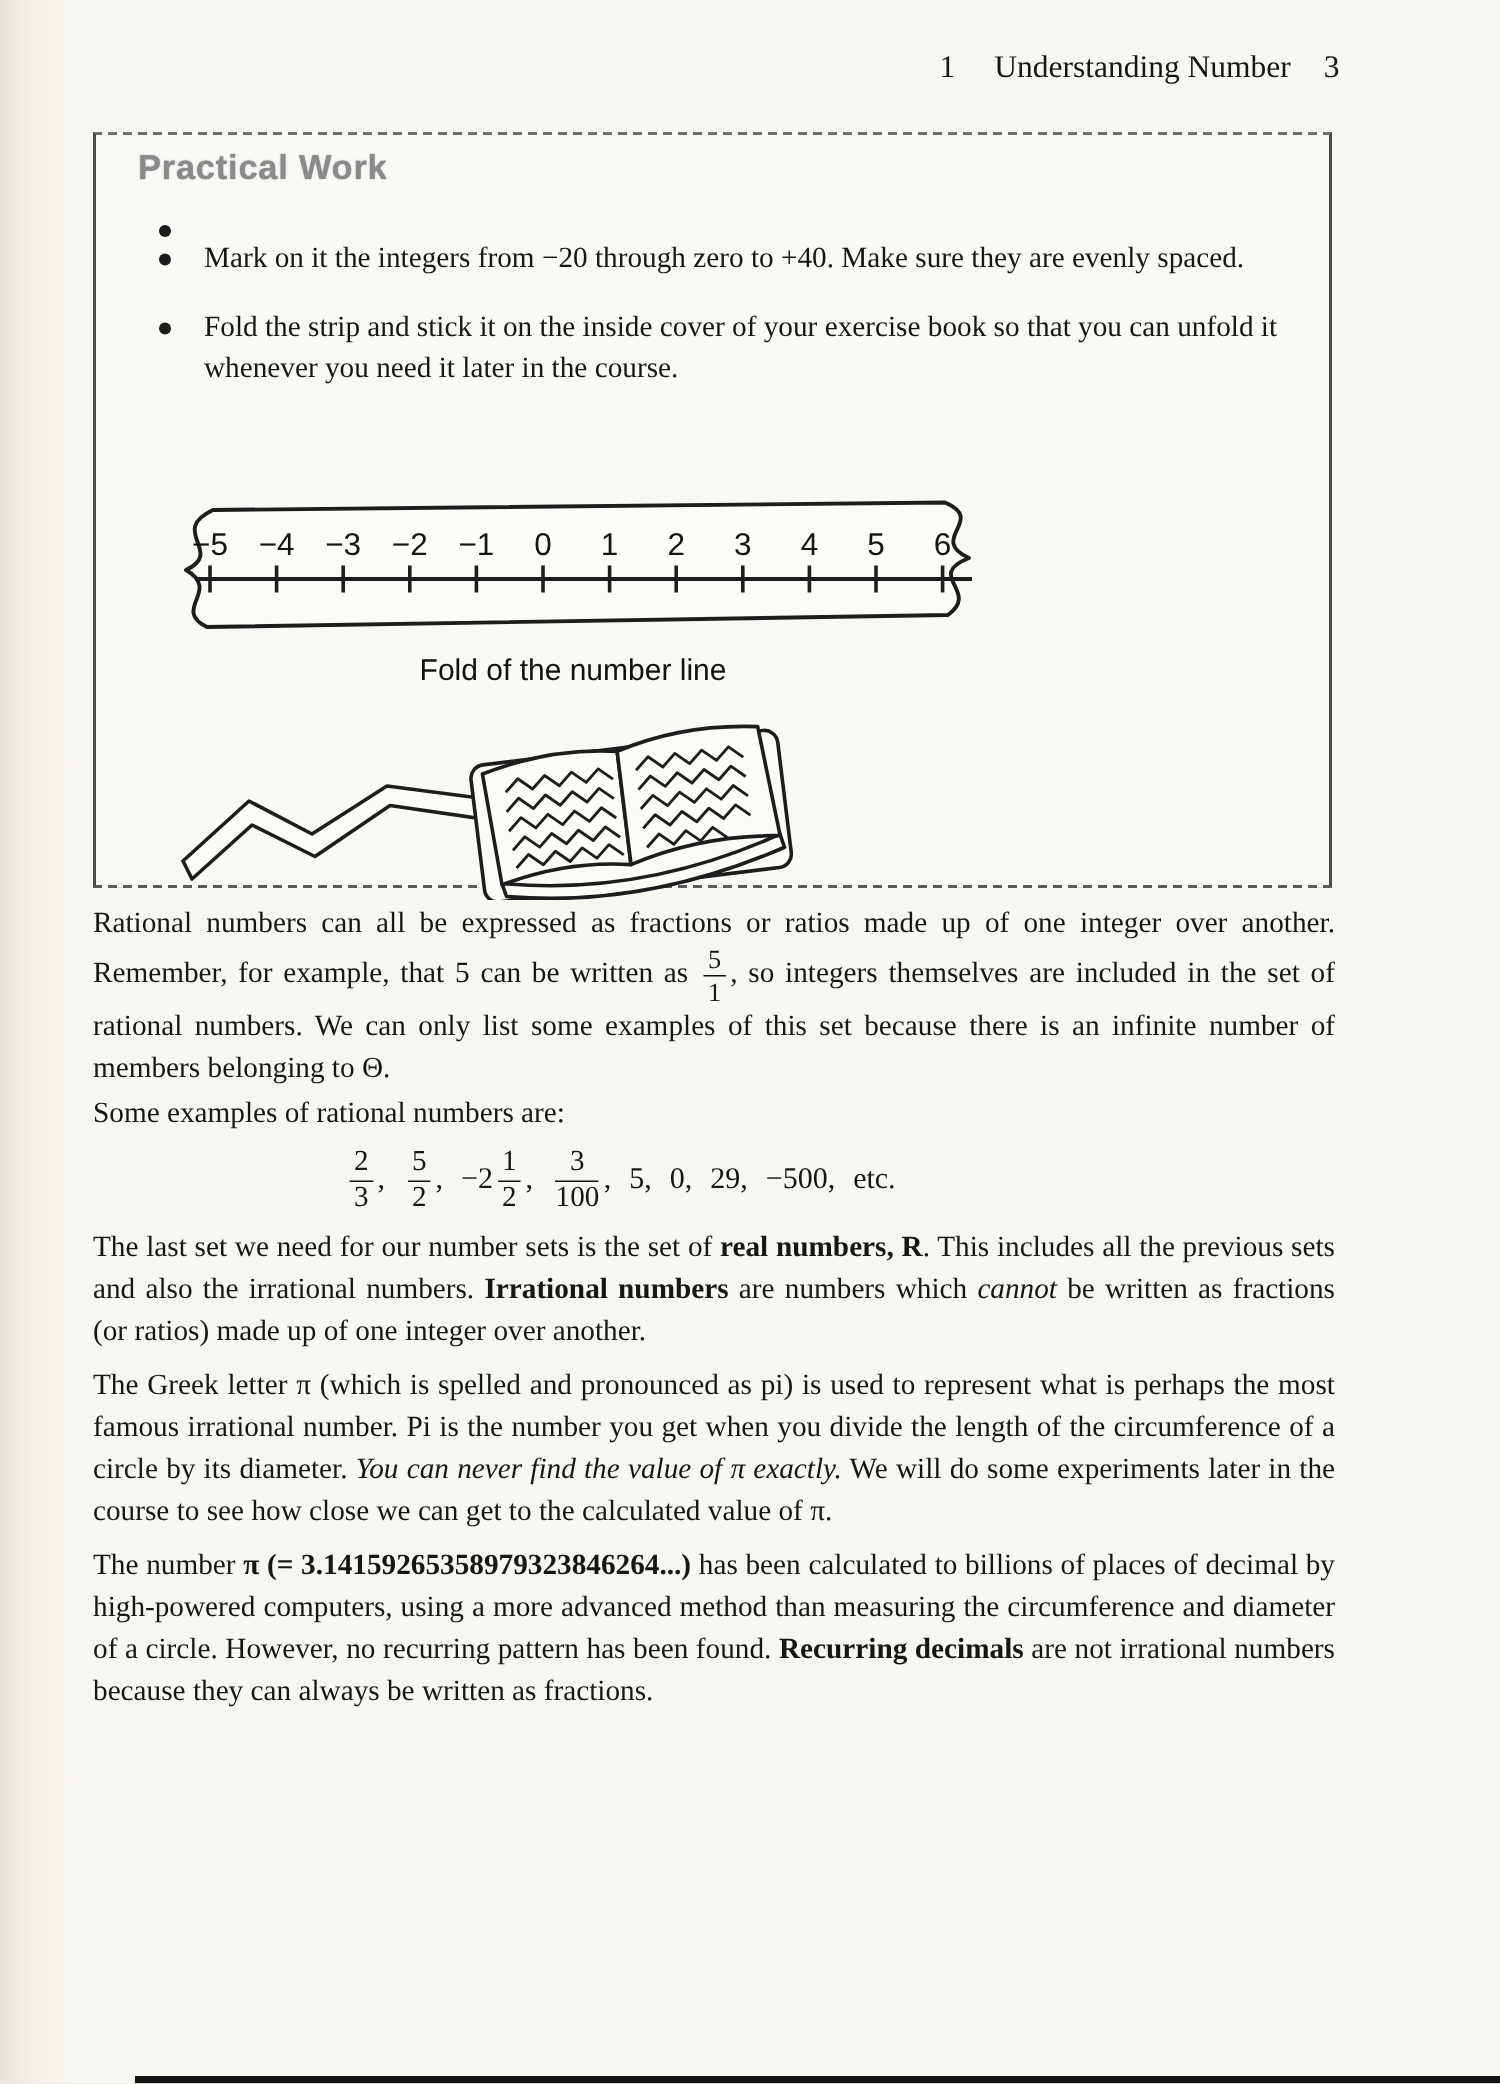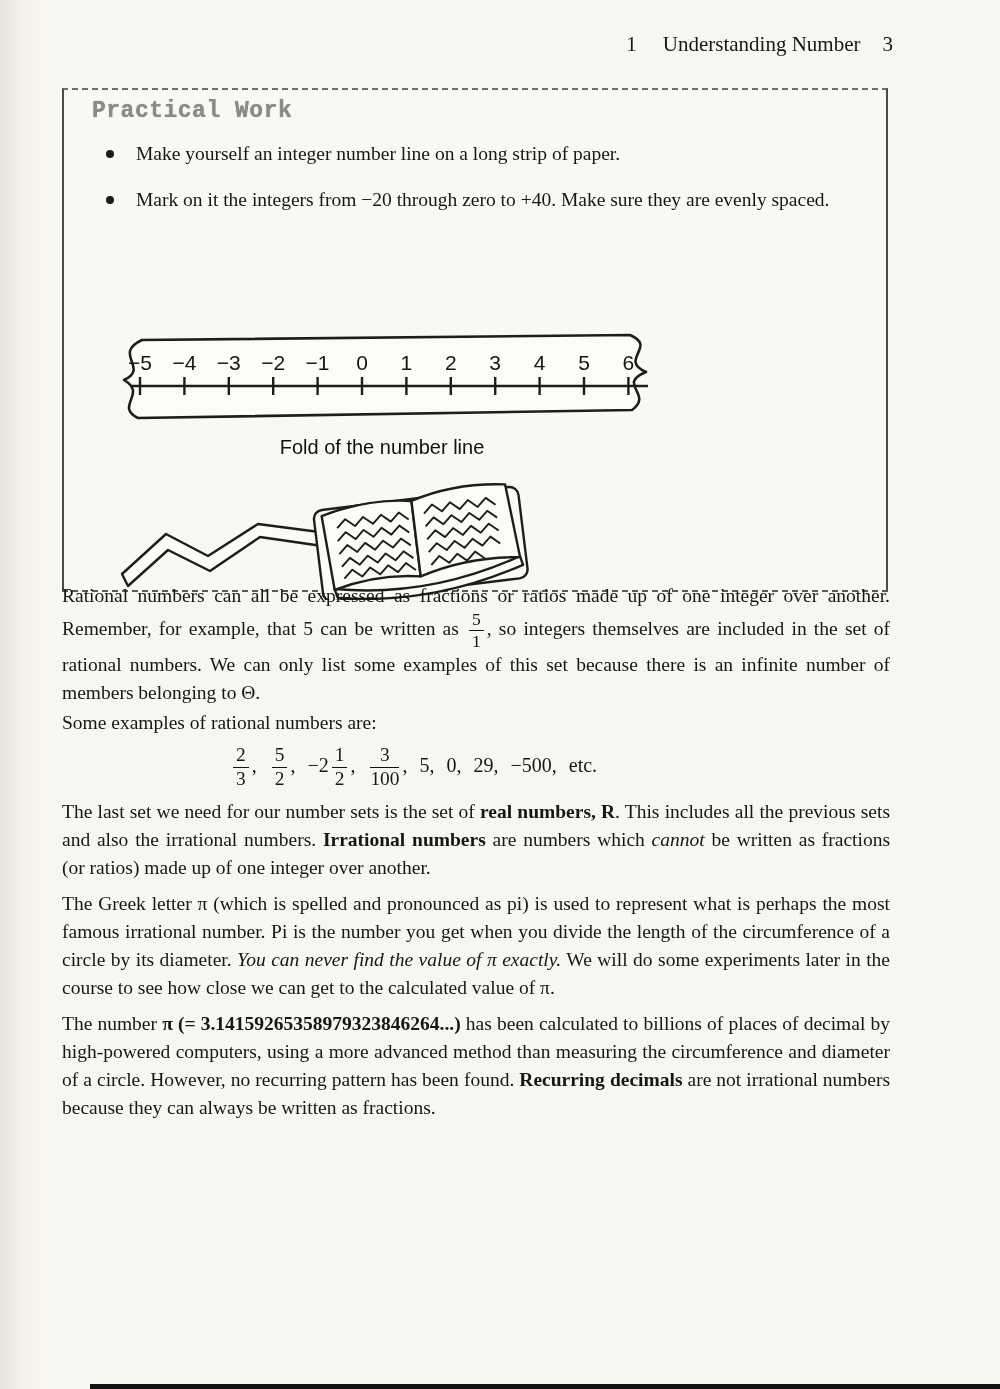--- a/index.html
+++ b/index.html
@@ -31,7 +31,7 @@
   }
   .pw-title{
     position:absolute;left:28px;top:8px;
-    font-family:Liberation Mono, monospace;
+    font-family:Liberation Sans, sans-serif;
     font-weight:700;font-size:23px;letter-spacing:.5px;
     color:#8a8a8a;
     text-shadow:0 0 1px rgba(130,130,130,.9), 1px 1px 0 rgba(255,255,255,.7);

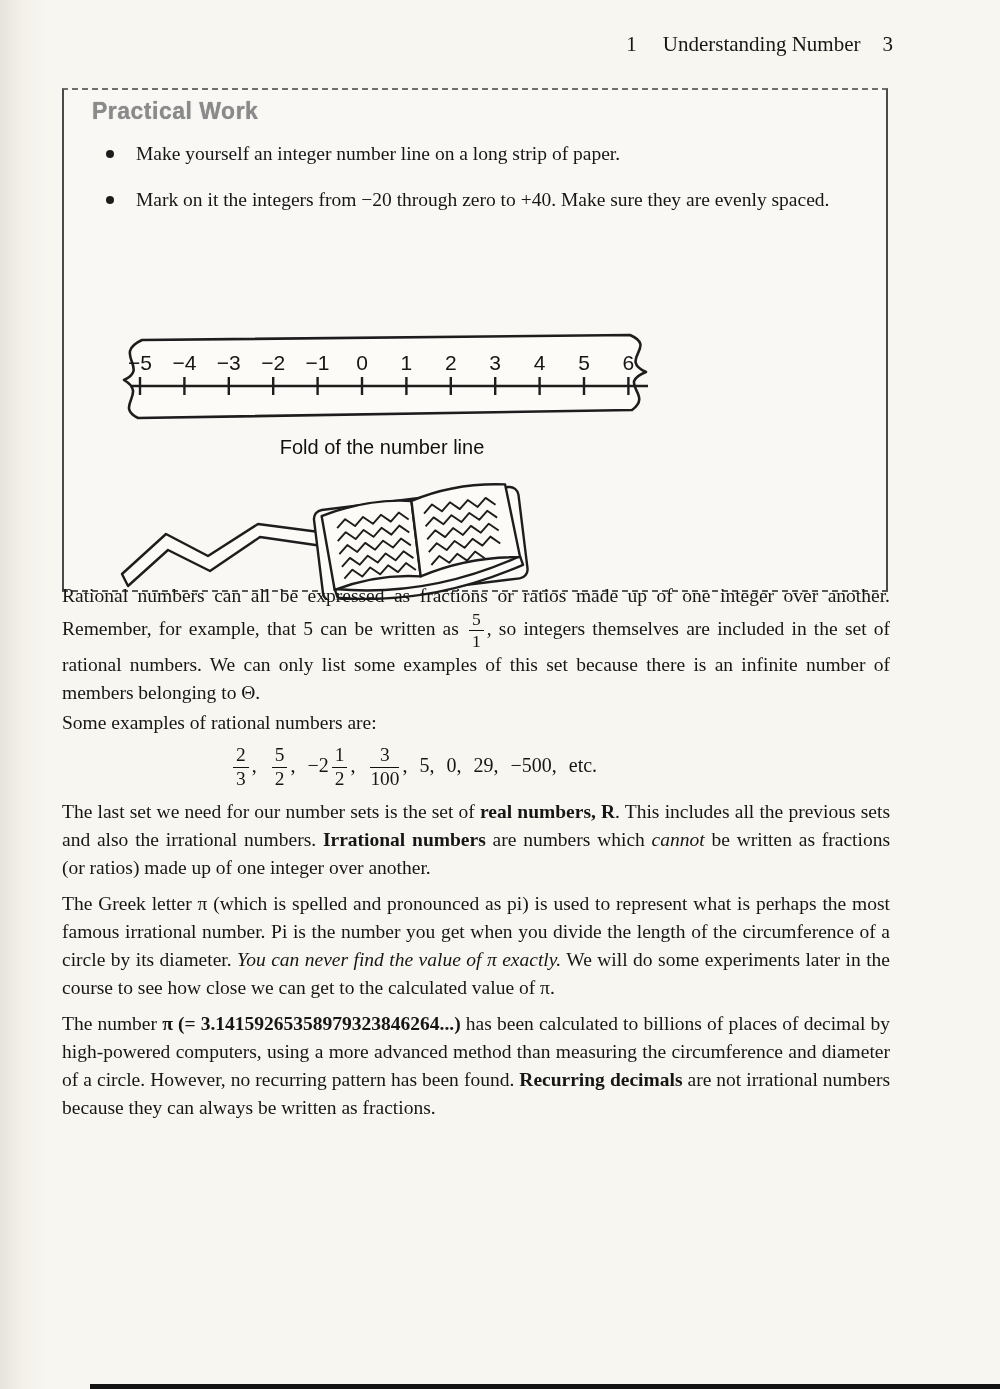--- a/index.html
+++ b/index.html
@@ -101,7 +101,6 @@
     <ul class="pw-list">
       <li>
         <span class="dot"></span>
-        <span>Make yourself an integer number line on a long strip of paper.</span>
       </li>
       <li>
         <span class="dot"></span>

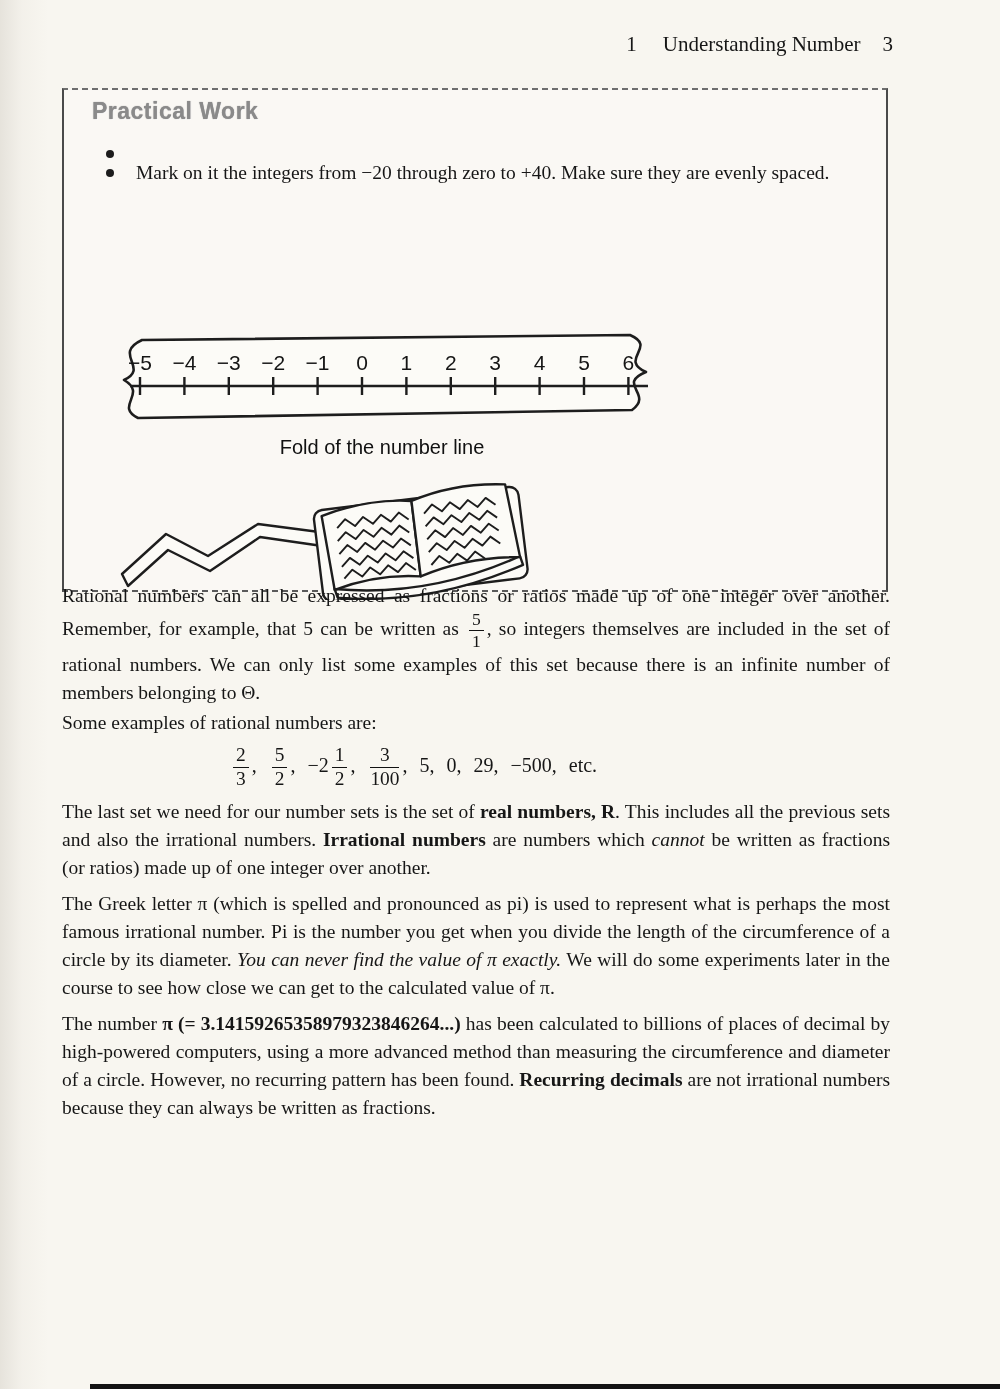--- a/index.html
+++ b/index.html
@@ -106,6 +106,10 @@
         <span class="dot"></span>
         <span>Mark on it the integers from −20 through zero to +40. Make sure they are evenly spaced.</span>
       </li>
+      <li>
+        <span class="dot"></span>
+        <span>Fold the strip and stick it on the inside cover of your exercise book so that you can unfold it whenever you need it later in the course.</span>
+      </li>
     </ul>
 
     <div class="nl-figure">

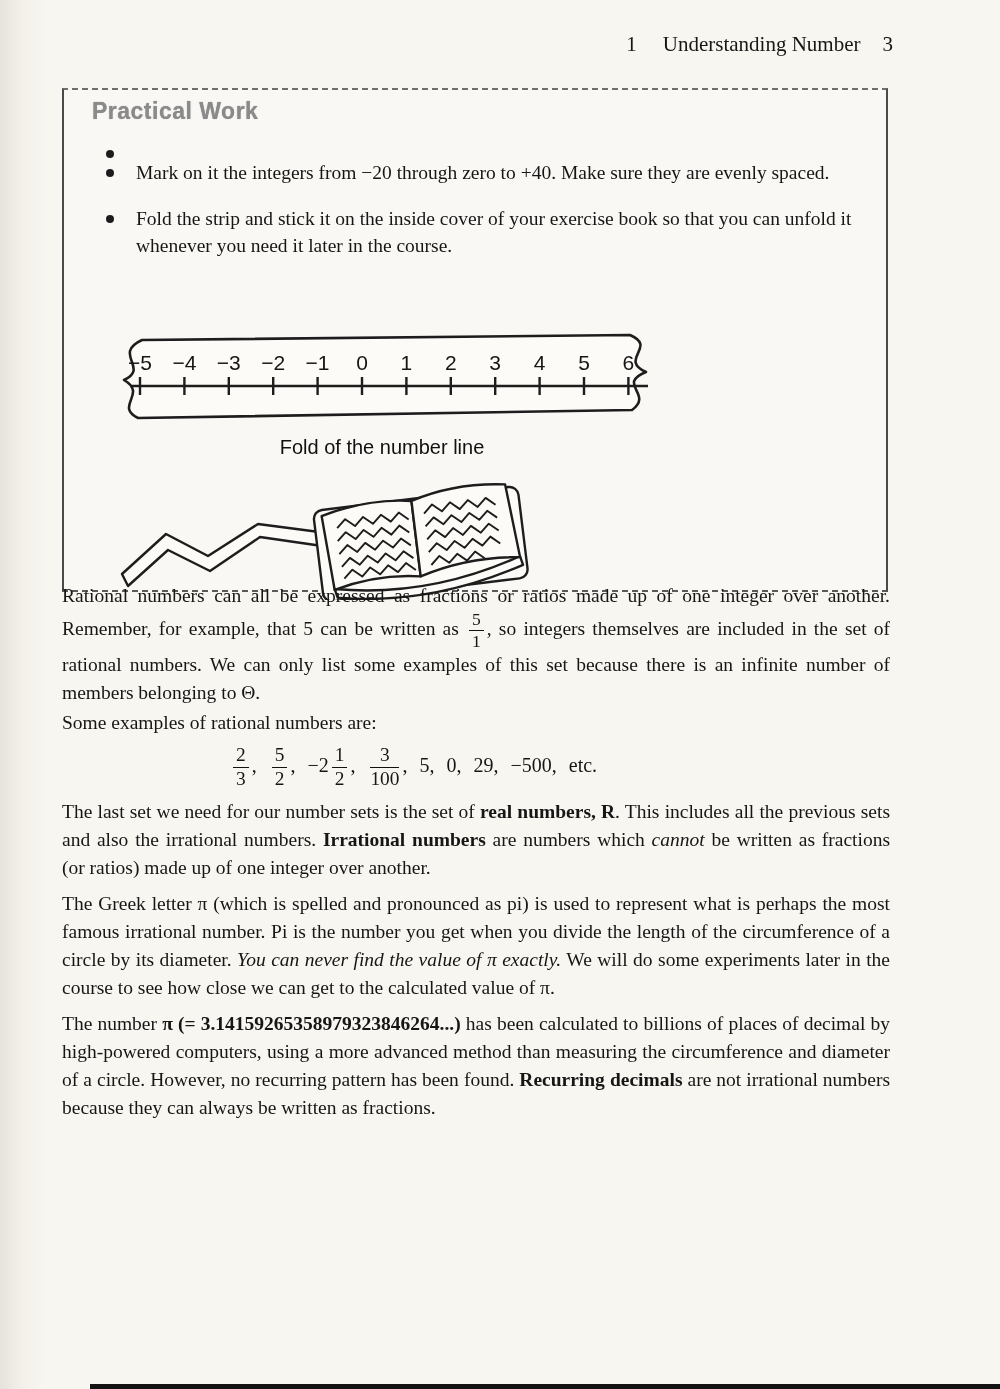--- a/index.html
+++ b/index.html
@@ -59,7 +59,7 @@
   .book-figure{position:absolute;left:48px;top:384px;width:420px;height:126px;}
   
   .body-text{
-    position:absolute;left:62px;top:582px;width:828px;
+    position:absolute;left:62px;top:602px;width:828px;
     font-size:19.5px;line-height:28px;
   }
   .body-text p{margin:0;text-align:justify;}

